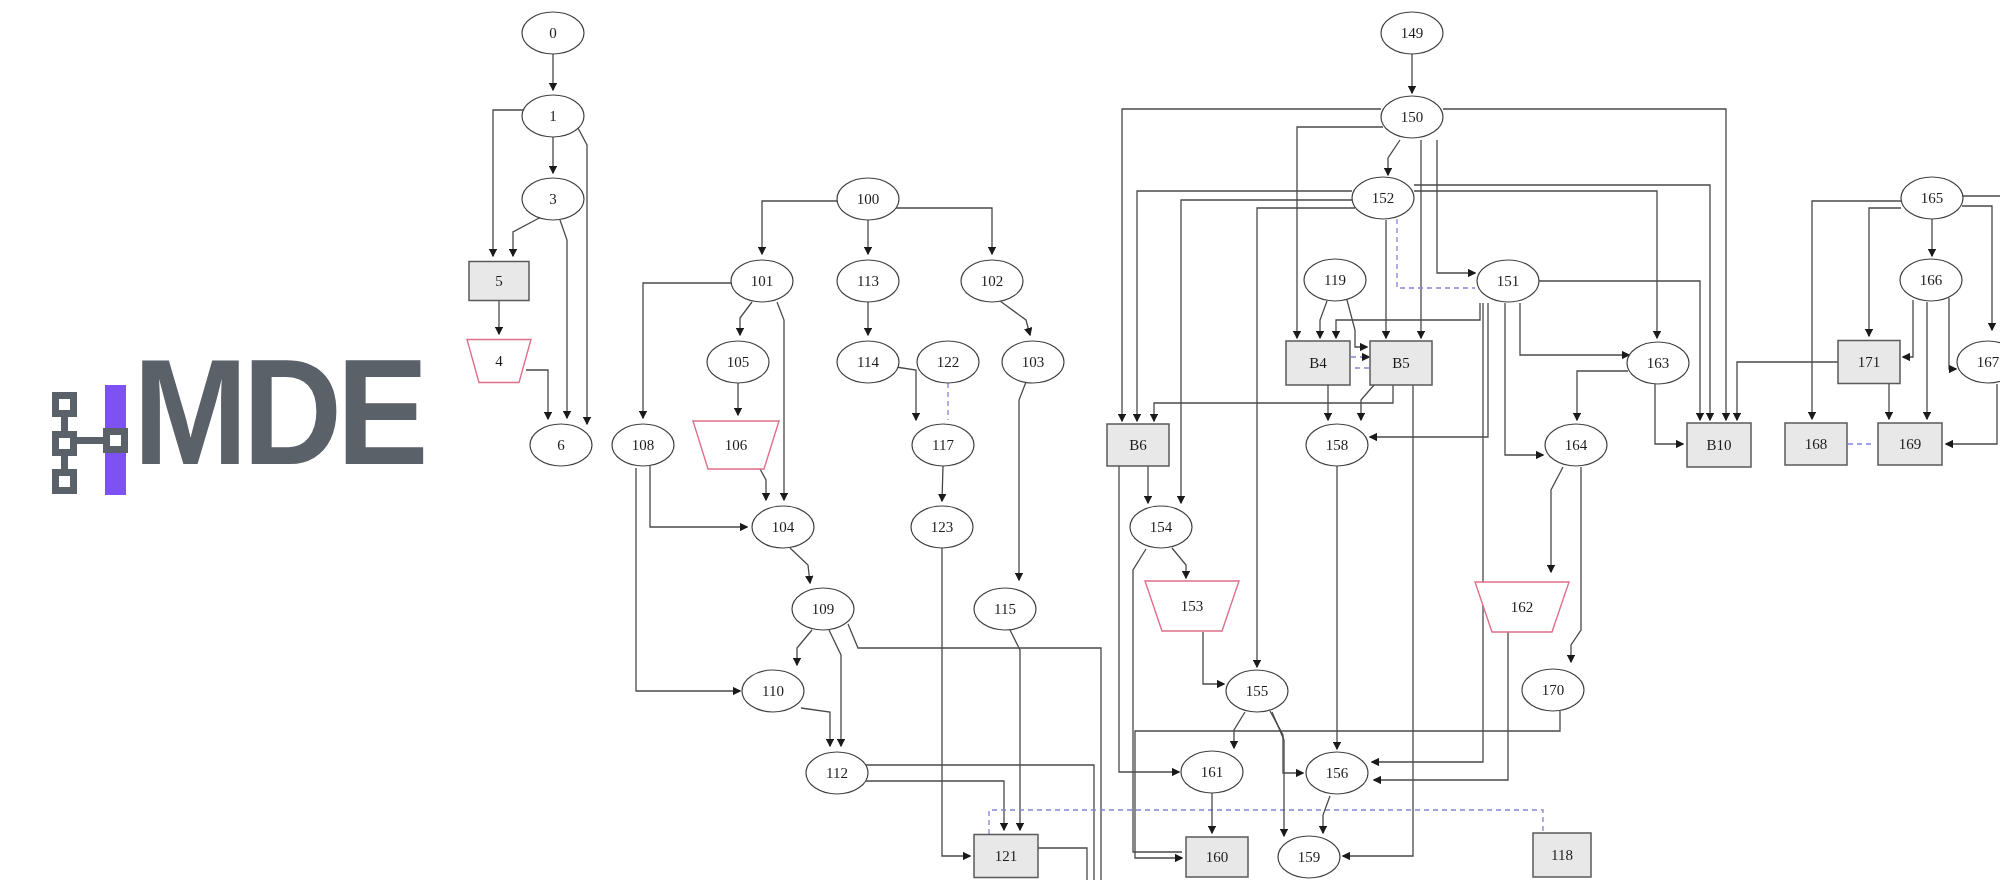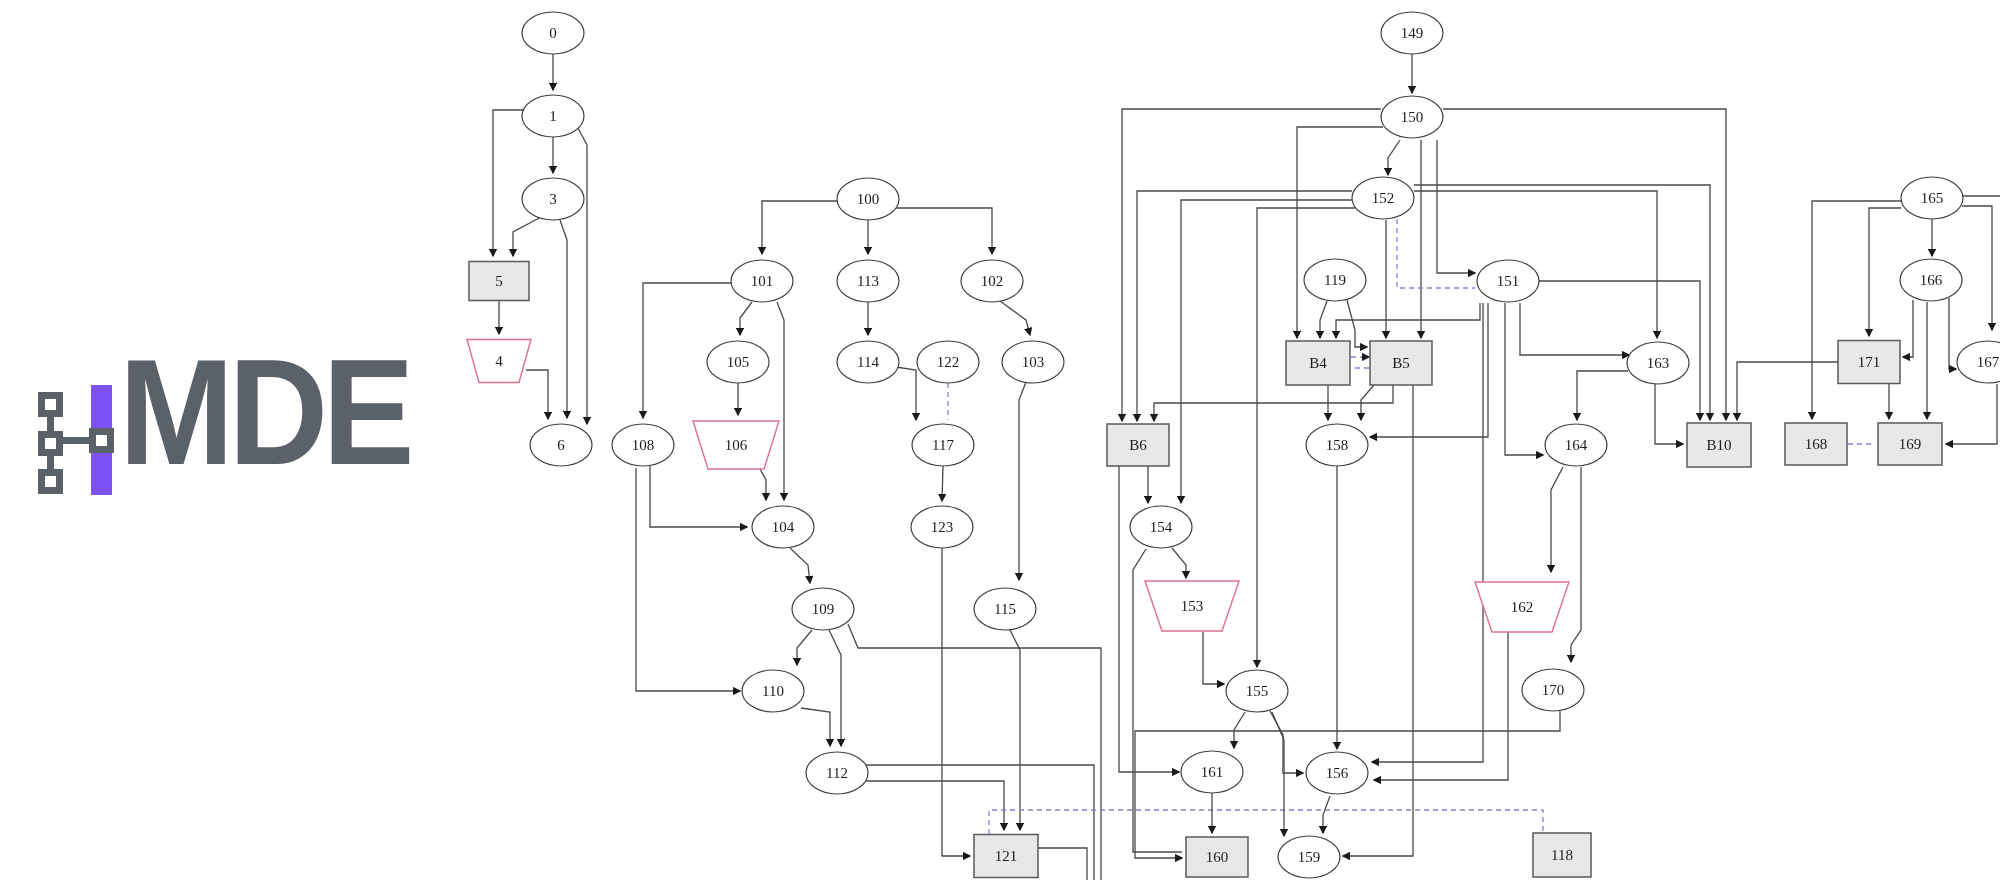--- a/index.html
+++ b/index.html
@@ -9,7 +9,7 @@
   #canvas{position:absolute;left:0;top:0;}
   svg text{font-family:"Liberation Serif", serif;}
   
-  .logo{position:absolute;left:31px;top:383px;width:420px;height:115px;}
+  .logo{position:absolute;left:45px;top:383px;width:420px;height:115px;}
   .sq{position:absolute;width:25px;height:25px;box-sizing:border-box;
       border:7px solid #5b6169;background:#ffffff;}
   .s1{left:7px;top:9px;}

